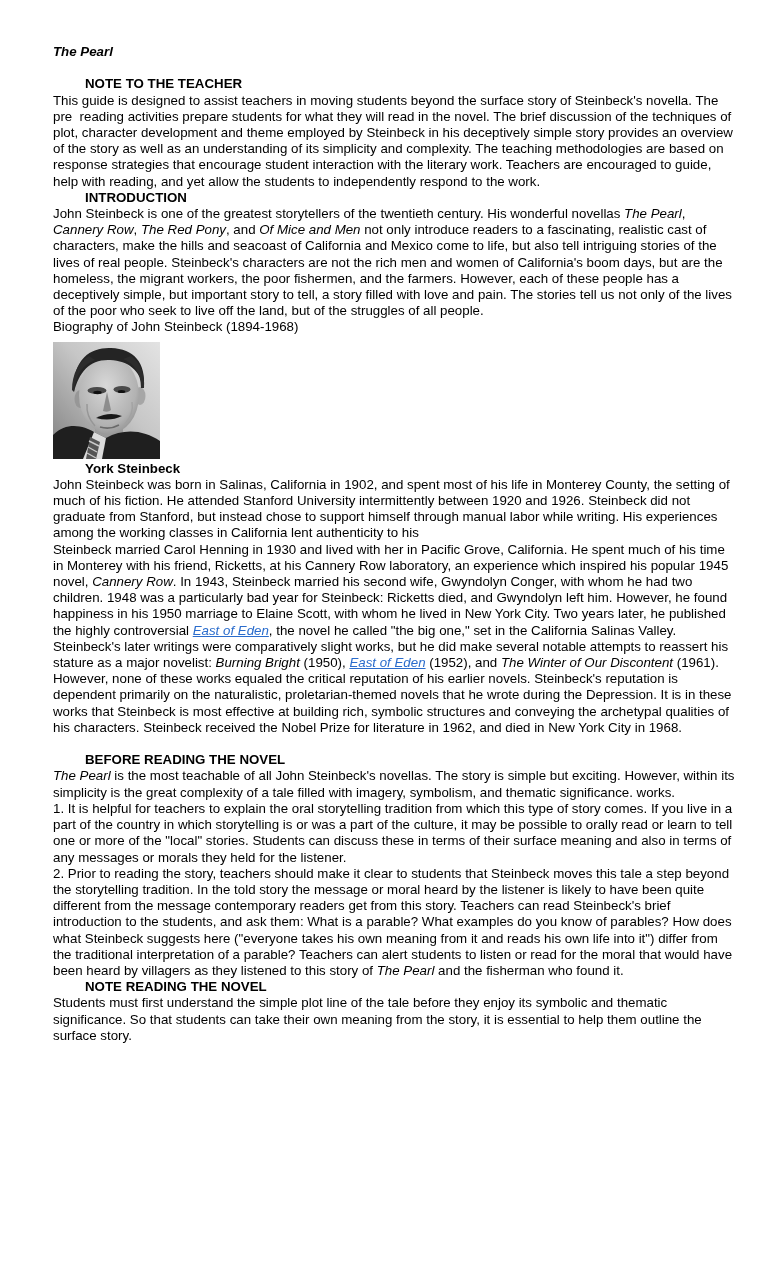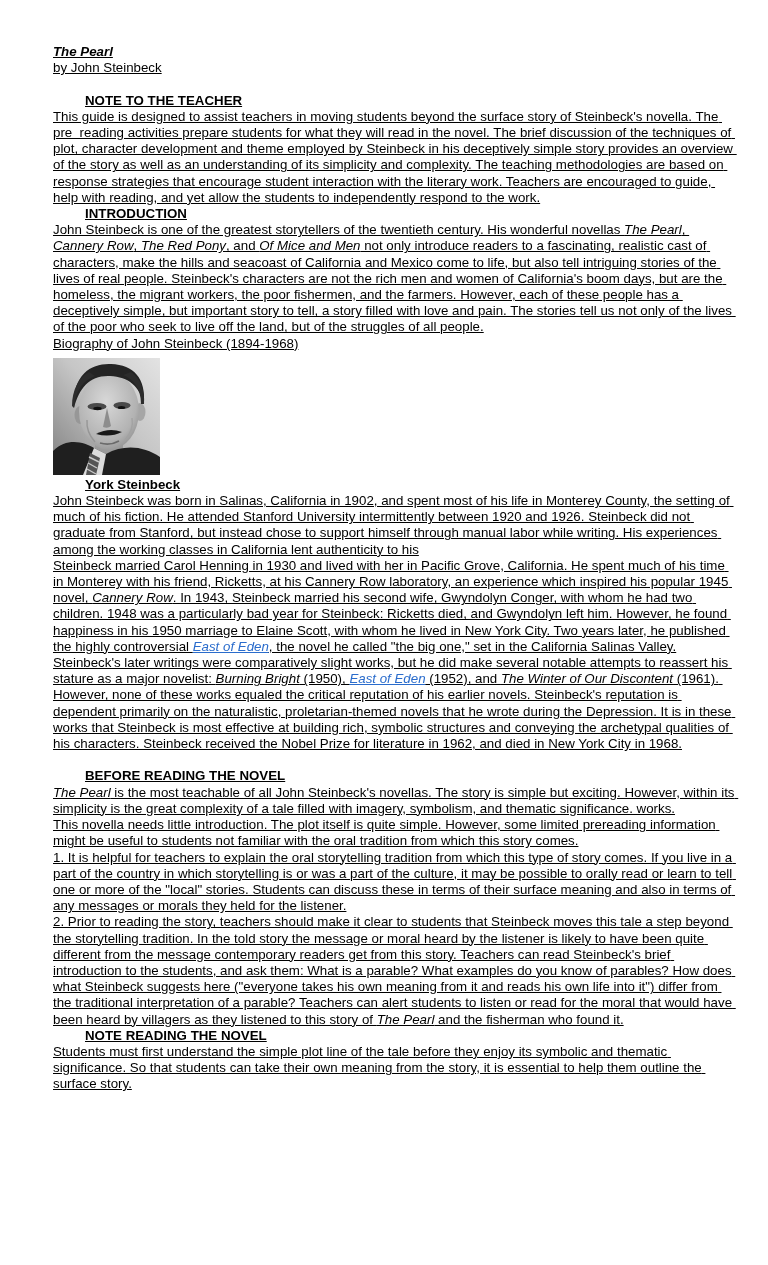--- a/index.html
+++ b/index.html
@@ -15,7 +15,7 @@
     line-height:16.2px;
     overflow:hidden;
   }
-  .blk { white-space:pre-wrap;text-decoration:underline; }
+  .blk { white-space:pre-wrap; }
   .spacer { height:16.2px; }
   span.i  { font-style:italic; }
   span.b  { font-weight:bold;padding-left:32px; }

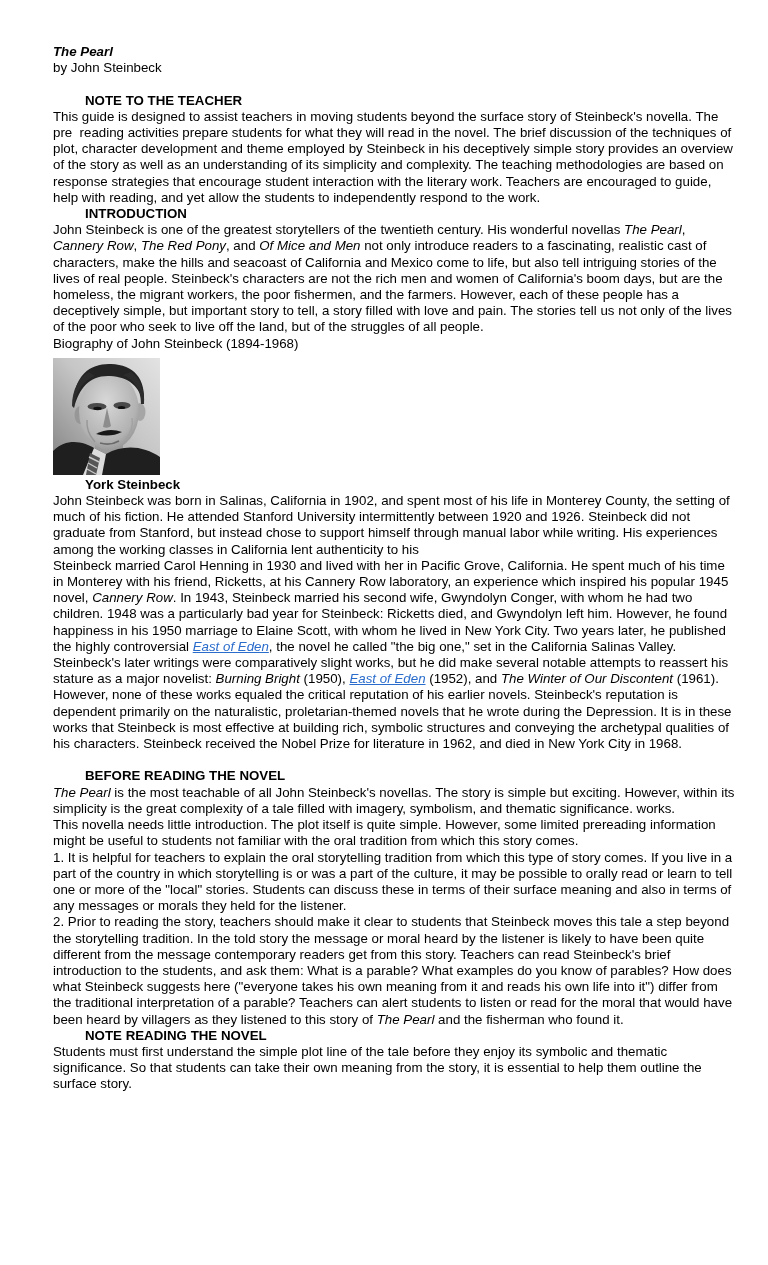--- a/index.html
+++ b/index.html
@@ -30,7 +30,6 @@
 <div class="page">
   <div id="doc">
       <div class="blk title"><span class="bi">The Pearl</span></div>
-      <div class="blk line"><span>by John Steinbeck</span></div>
       <div class="spacer"></div>
       <div class="blk heading"><span class="b">NOTE TO THE TEACHER</span></div>
       <div class="blk para"><span>This guide is designed to assist teachers in moving students beyond the surface story of Steinbeck's novella. The pre  reading activities prepare students for what they will read in the novel. The brief discussion of the techniques of plot, character development and theme employed by Steinbeck in his deceptively simple story provides an overview of the story as well as an understanding of its simplicity and complexity. The teaching methodologies are based on response strategies that encourage student interaction with the literary work. Teachers are encouraged to guide, help with reading, and yet allow the students to independently respond to the work.</span></div>

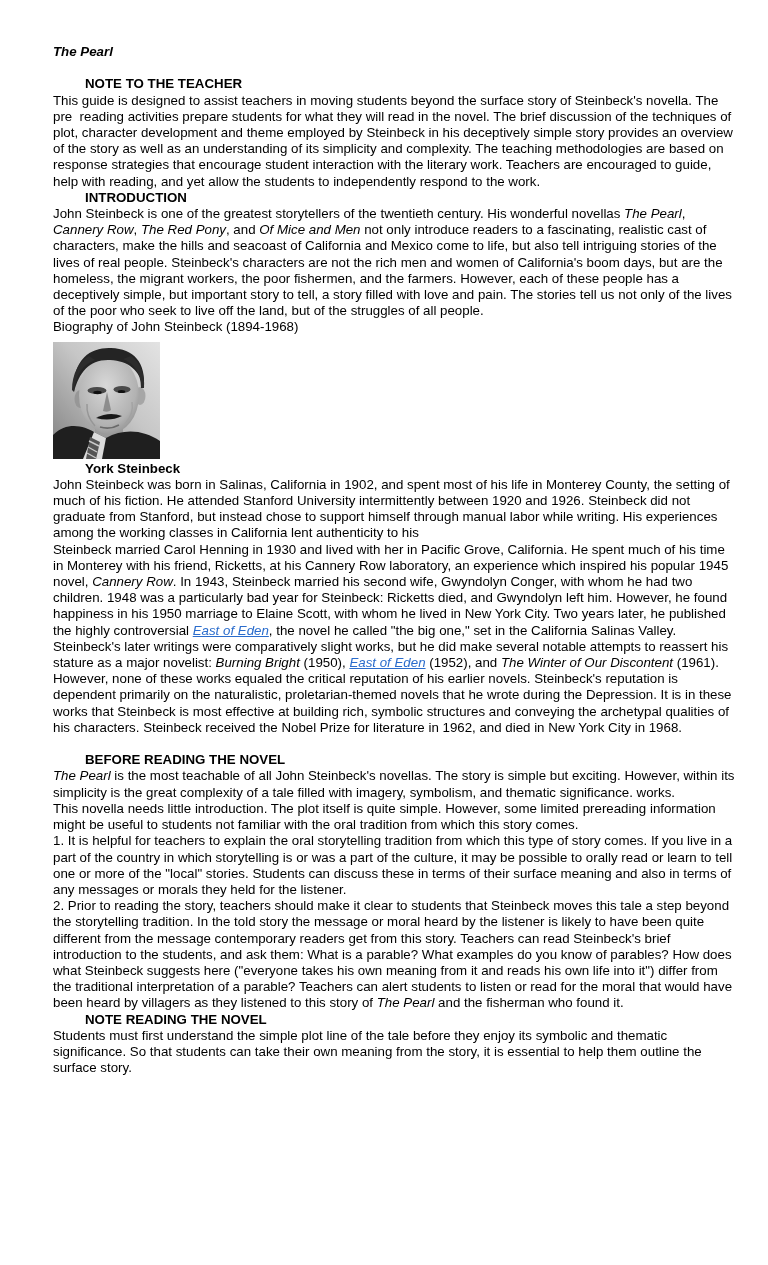--- a/index.html
+++ b/index.html
@@ -80,7 +80,6 @@
       <div class="spacer"></div>
       <div class="blk heading"><span class="b">BEFORE READING THE NOVEL</span></div>
       <div class="blk para"><span class="i">The Pearl</span><span> is the most teachable of all John Steinbeck's novellas. The story is simple but exciting. However, within its simplicity is the great complexity of a tale filled with imagery, symbolism, and thematic significance. works.</span></div>
-      <div class="blk para"><span>This novella needs little introduction. The plot itself is quite simple. However, some limited prereading information might be useful to students not familiar with the oral tradition from which this story comes.</span></div>
       <div class="blk para"><span>1. It is helpful for teachers to explain the oral storytelling tradition from which this type of story comes. If you live in a part of the country in which storytelling is or was a part of the culture, it may be possible to orally read or learn to tell one or more of the "local" stories. Students can discuss these in terms of their surface meaning and also in terms of any messages or morals they held for the listener.</span></div>
       <div class="blk para"><span>2. Prior to reading the story, teachers should make it clear to students that Steinbeck moves this tale a step beyond the storytelling tradition. In the told story the message or moral heard by the listener is likely to have been quite different from the message contemporary readers get from this story. Teachers can read Steinbeck's brief introduction to the students, and ask them: What is a parable? What examples do you know of parables? How does what Steinbeck suggests here ("everyone takes his own meaning from it and reads his own life into it") differ from the traditional interpretation of a parable? Teachers can alert students to listen or read for the moral that would have been heard by villagers as they listened to this story of </span><span class="i">The Pearl</span><span> and the fisherman who found it.</span></div>
       <div class="blk heading"><span class="b">NOTE READING THE NOVEL</span></div>

